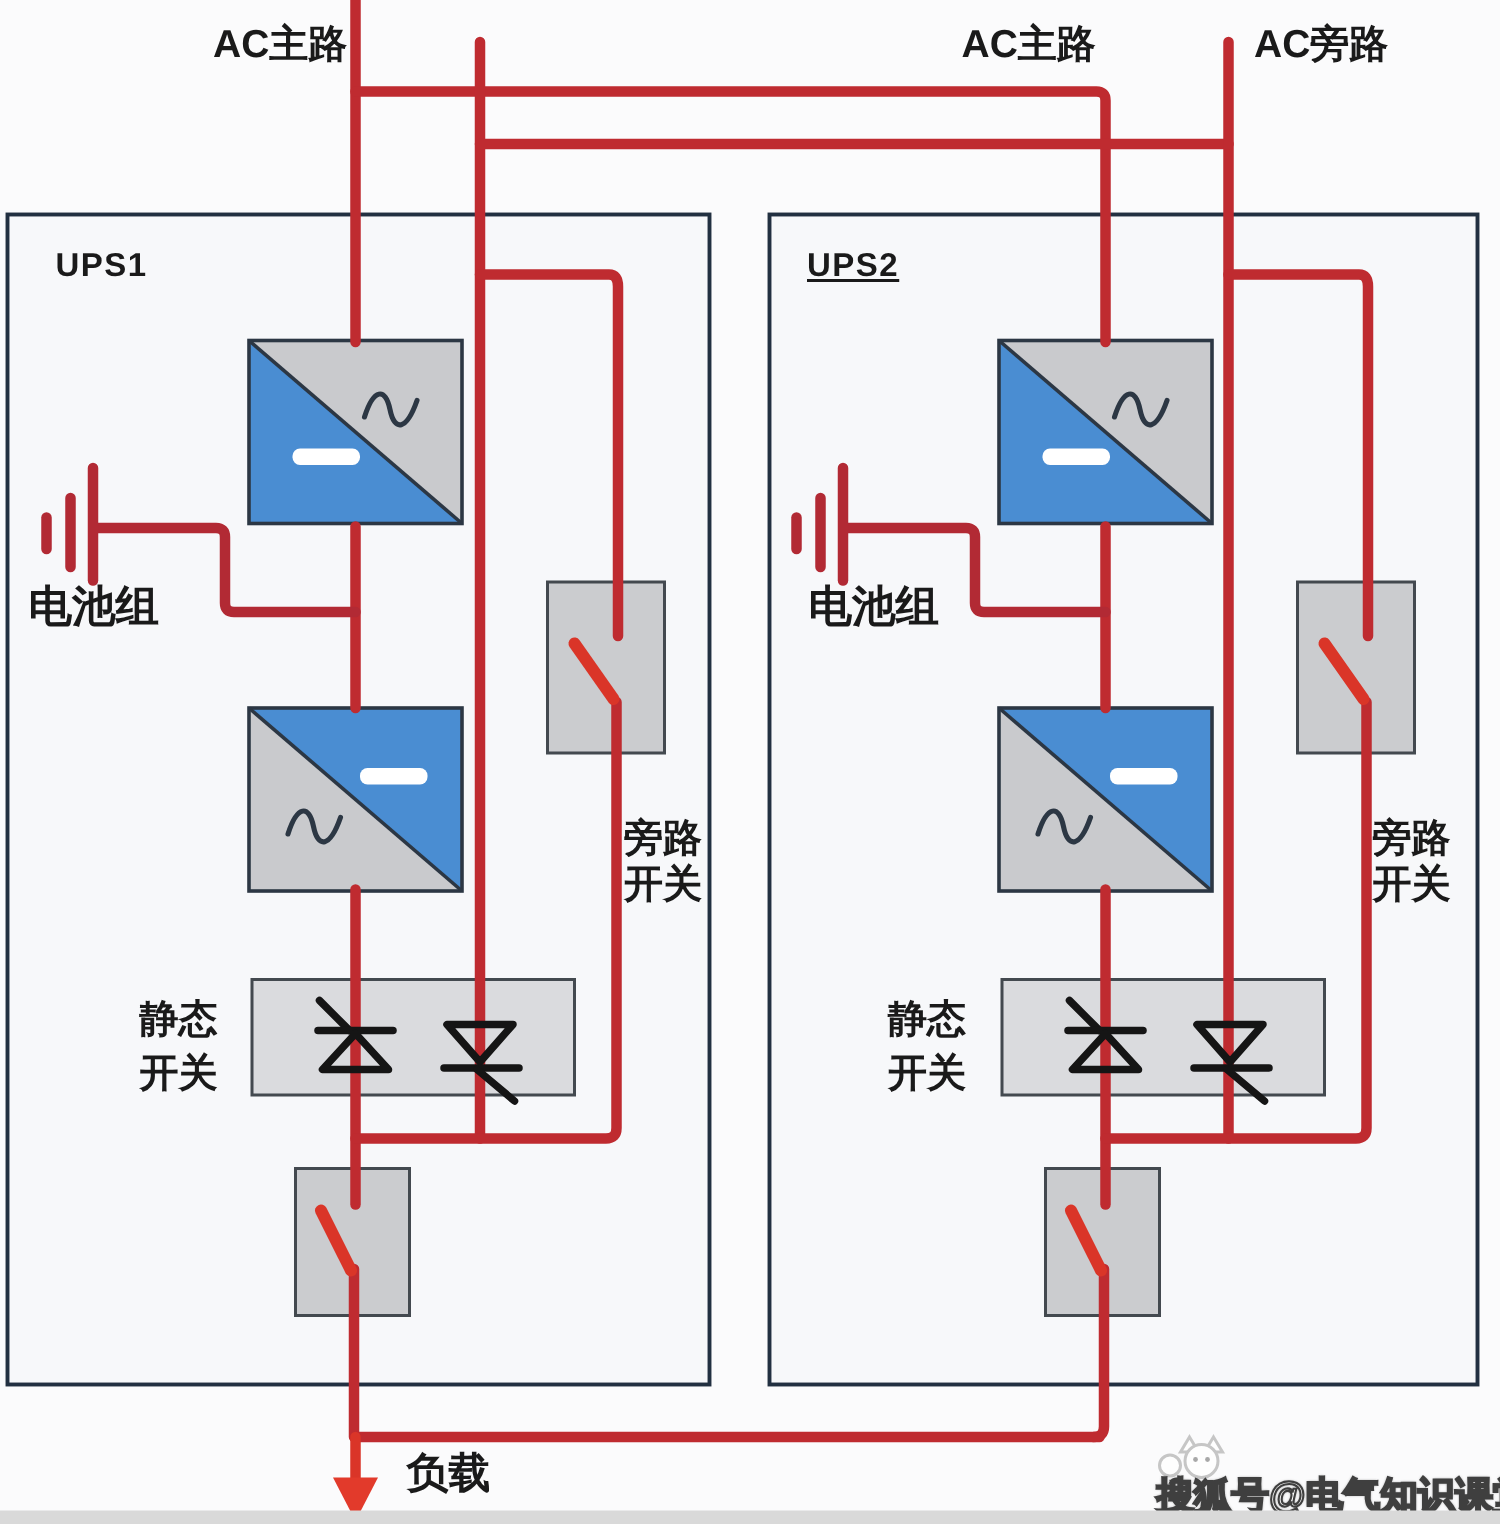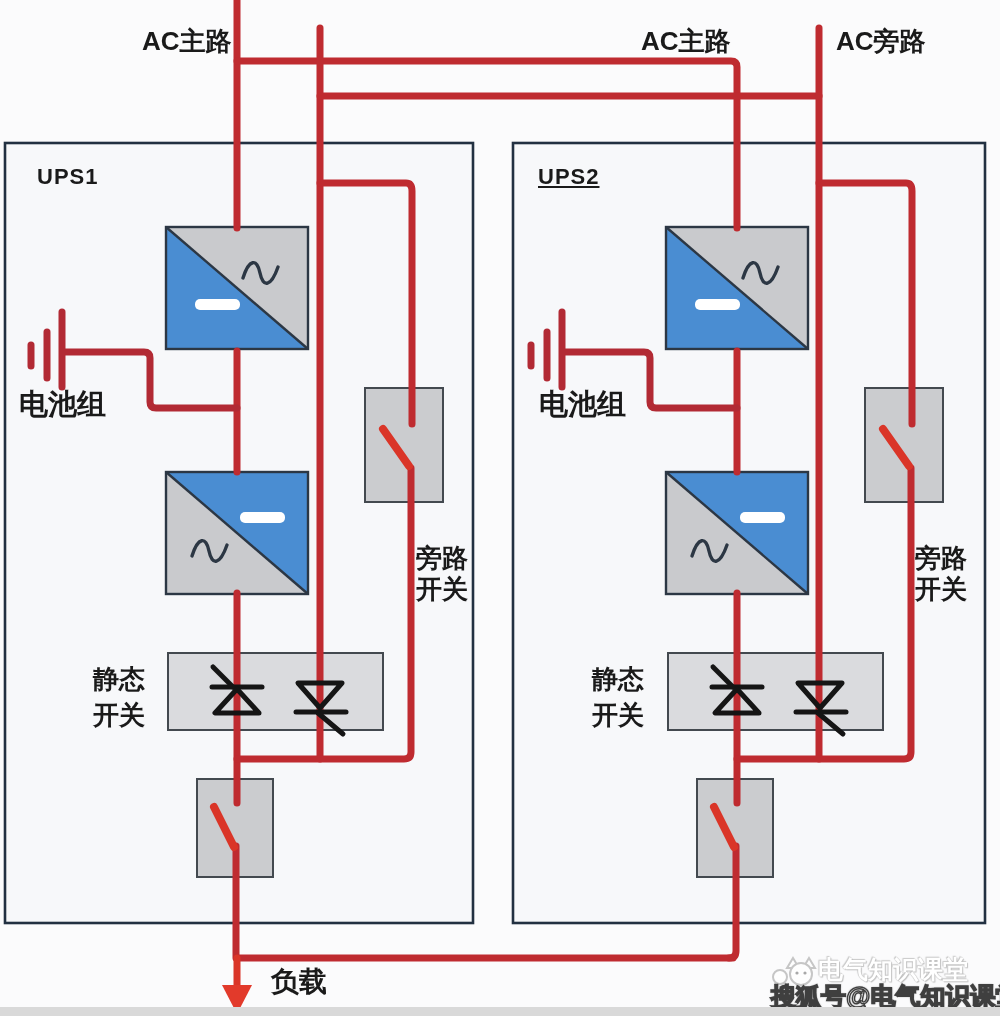--- a/index.html
+++ b/index.html
@@ -28,7 +28,7 @@
   
   .lbl{position:absolute;color:var(--label_color,#1a1a1a);font-weight:700;white-space:nowrap;}
   .lbl.multi{white-space:pre-line;}
-  .ac-lbl{font-size:26px;margin-top:12px;}
+  .ac-lbl{font-size:26px;}
   .ups-lbl{font-size:22px;font-weight:800;letter-spacing:1px;}
   .bat-lbl{font-size:29px;}
   .sw-lbl{font-size:26px;line-height:31px;margin-top:34px;}

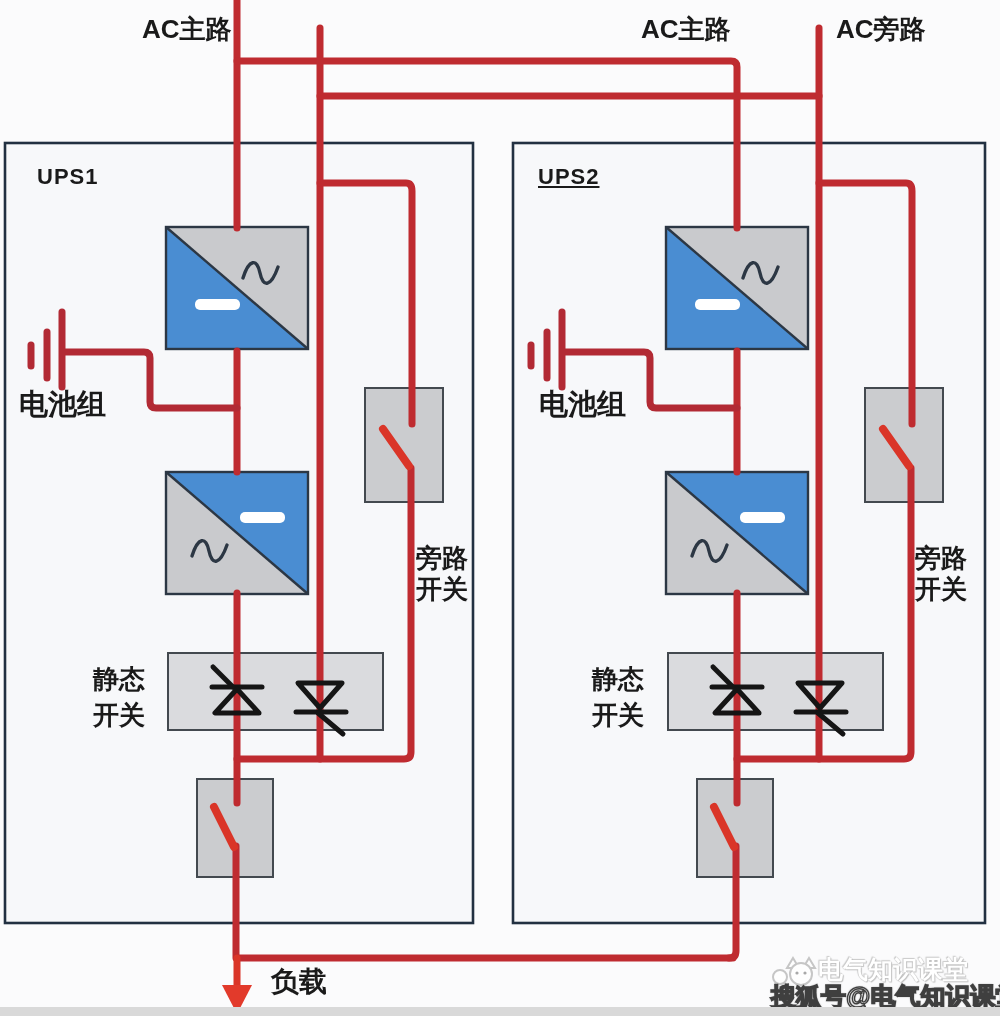--- a/index.html
+++ b/index.html
@@ -182,7 +182,6 @@
 
   <div class="lbl load-lbl" style="left:271px;top:963px;">负载</div>
 
-  <div class="wm1" style="left:818px;top:953px;">电气知识课堂</div>
   <div class="wm2" style="left:771px;top:980px;">搜狐号@电气知识课堂</div>
 
   <div class="bottom-strip"></div>

